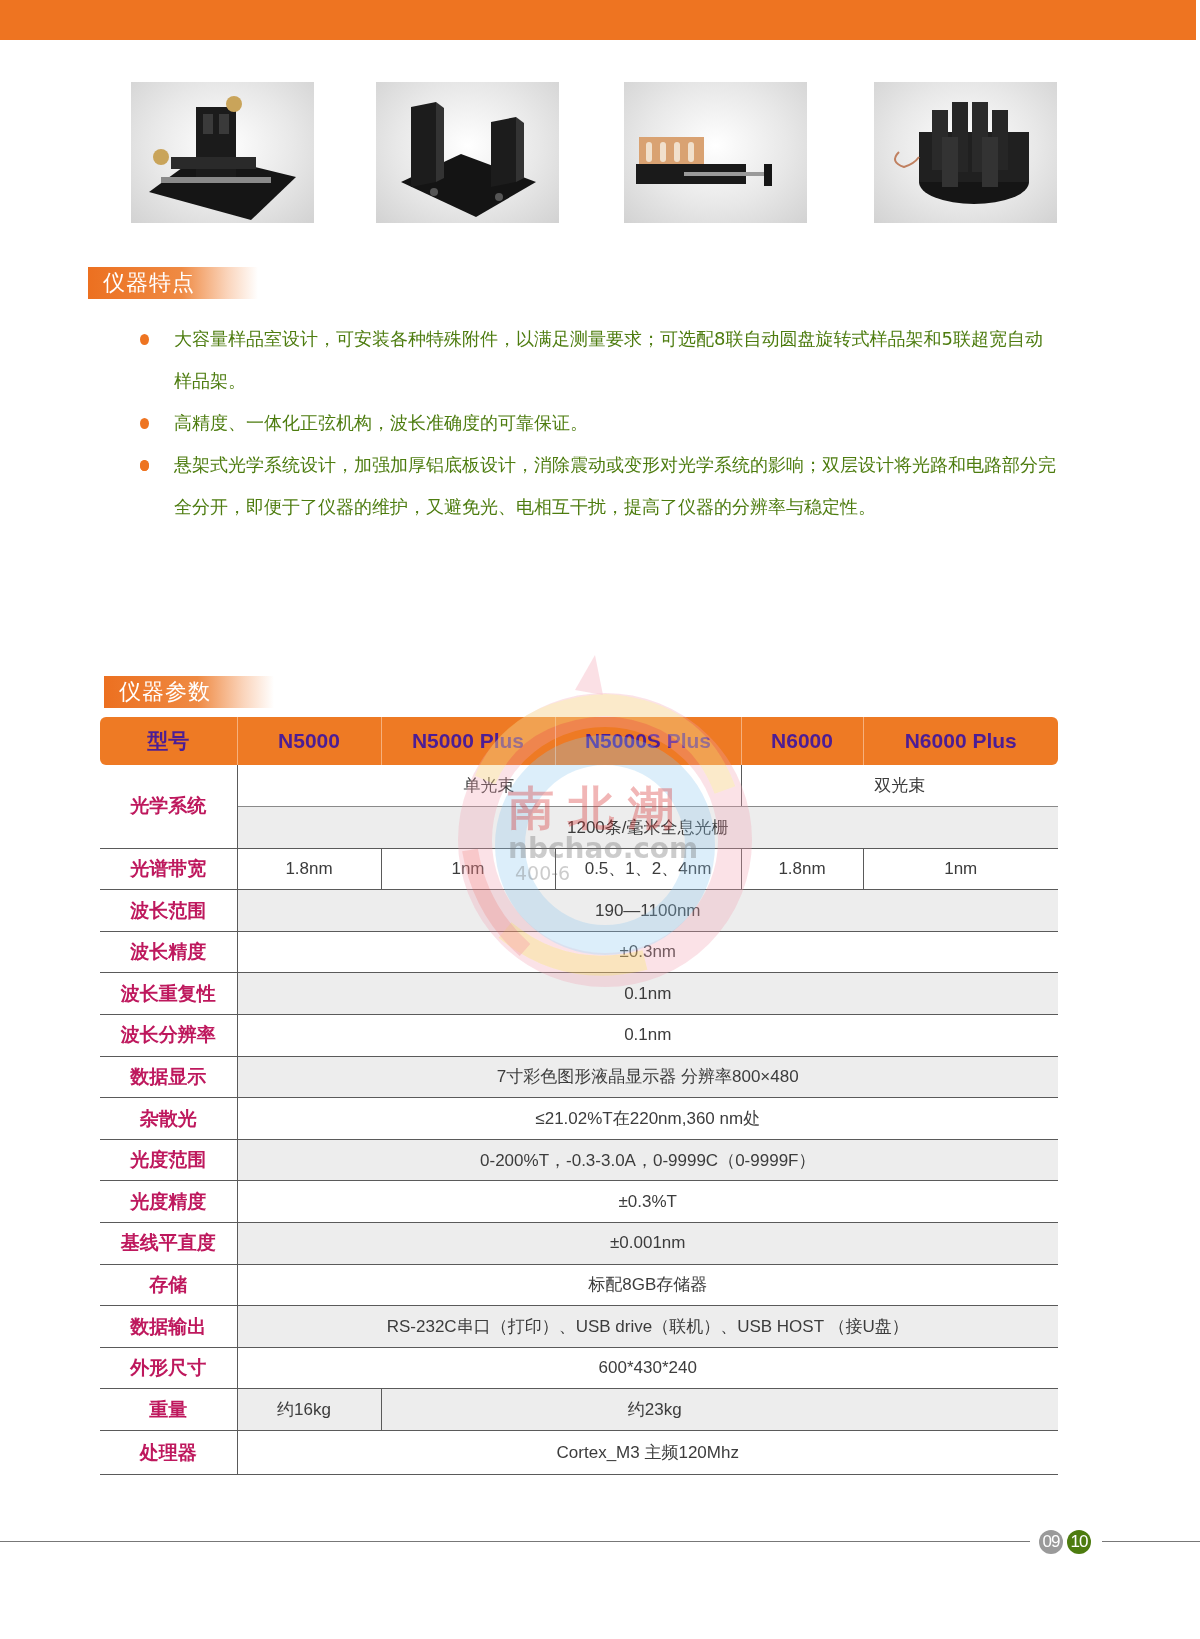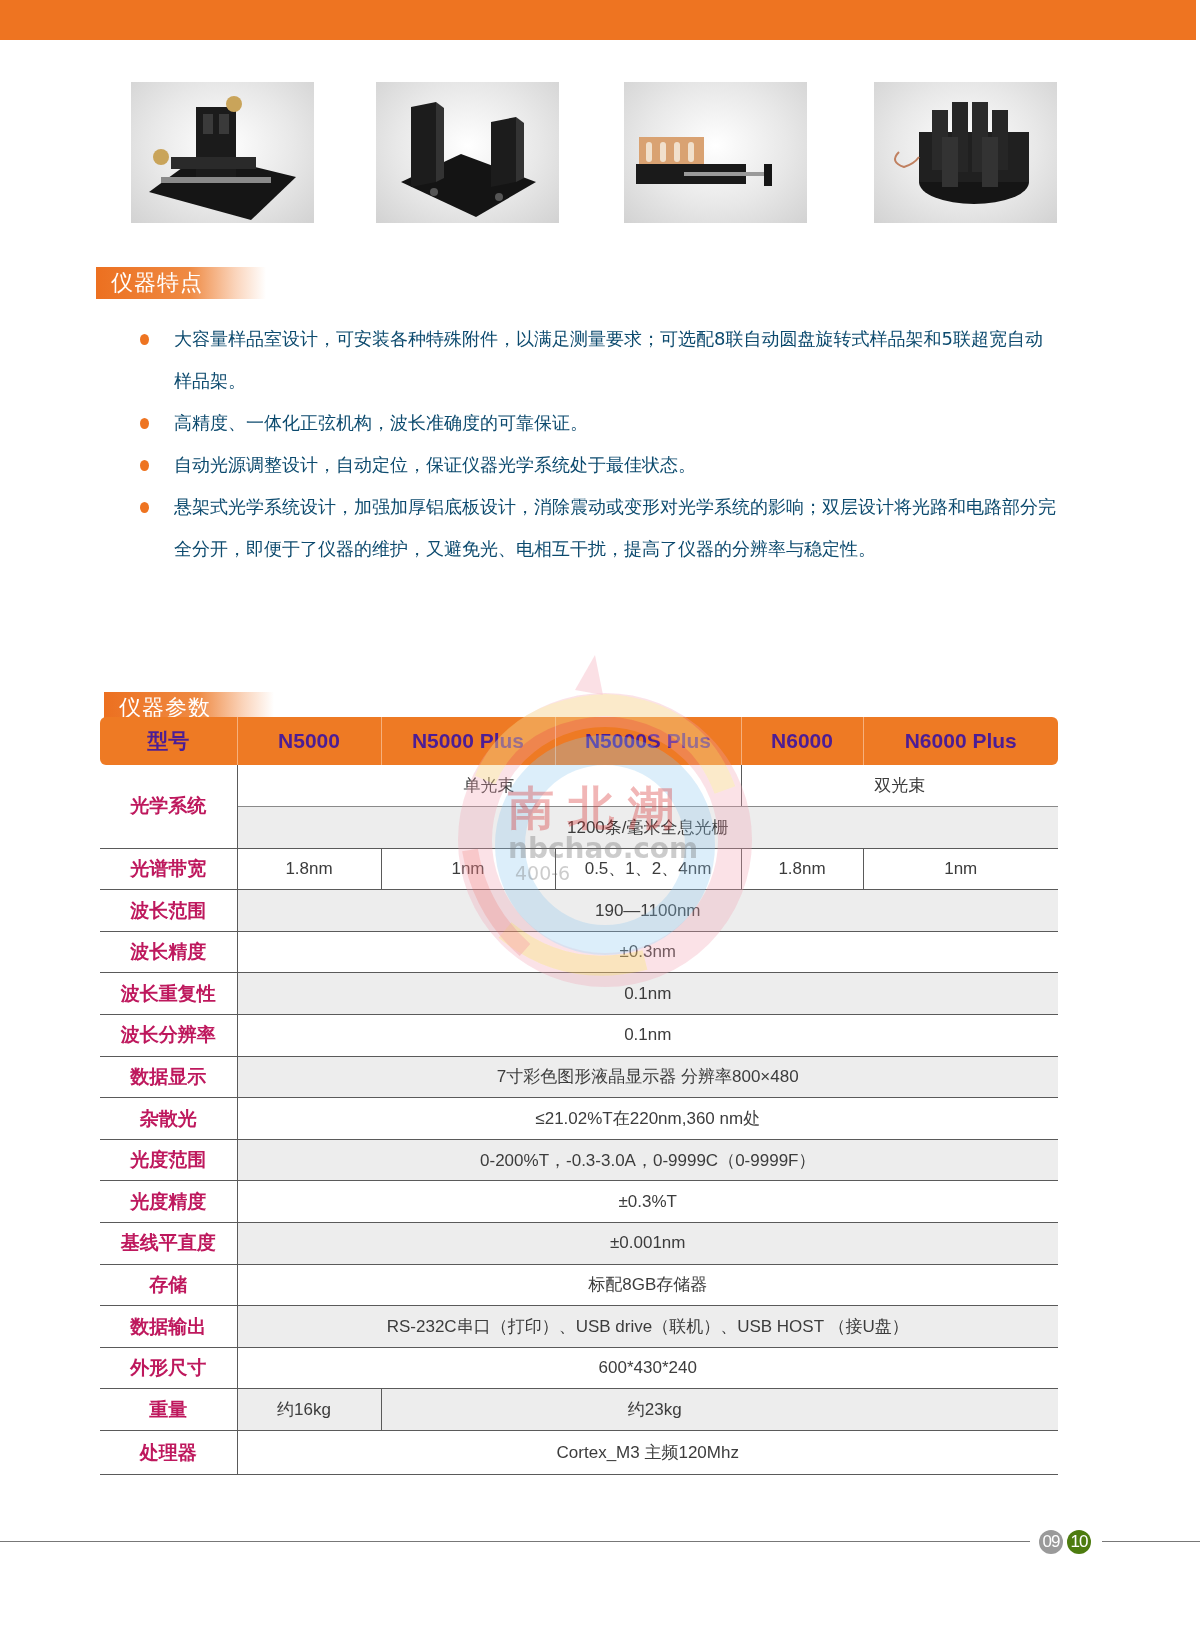--- a/index.html
+++ b/index.html
@@ -95,7 +95,7 @@
   </svg>
 </div>
 
-<div class="section-tag" style="left:96px; top:267px;">仪器特点</div>
+<div class="section-tag" style="left:88px; top:267px;">仪器特点</div>
 
 <ul class="features">
   <li><span class="bullet"></span><span>大容量样品室设计，可安装各种特殊附件，以满足测量要求；可选配8联自动圆盘旋转式样品架和5联超宽自动样品架。</span></li>

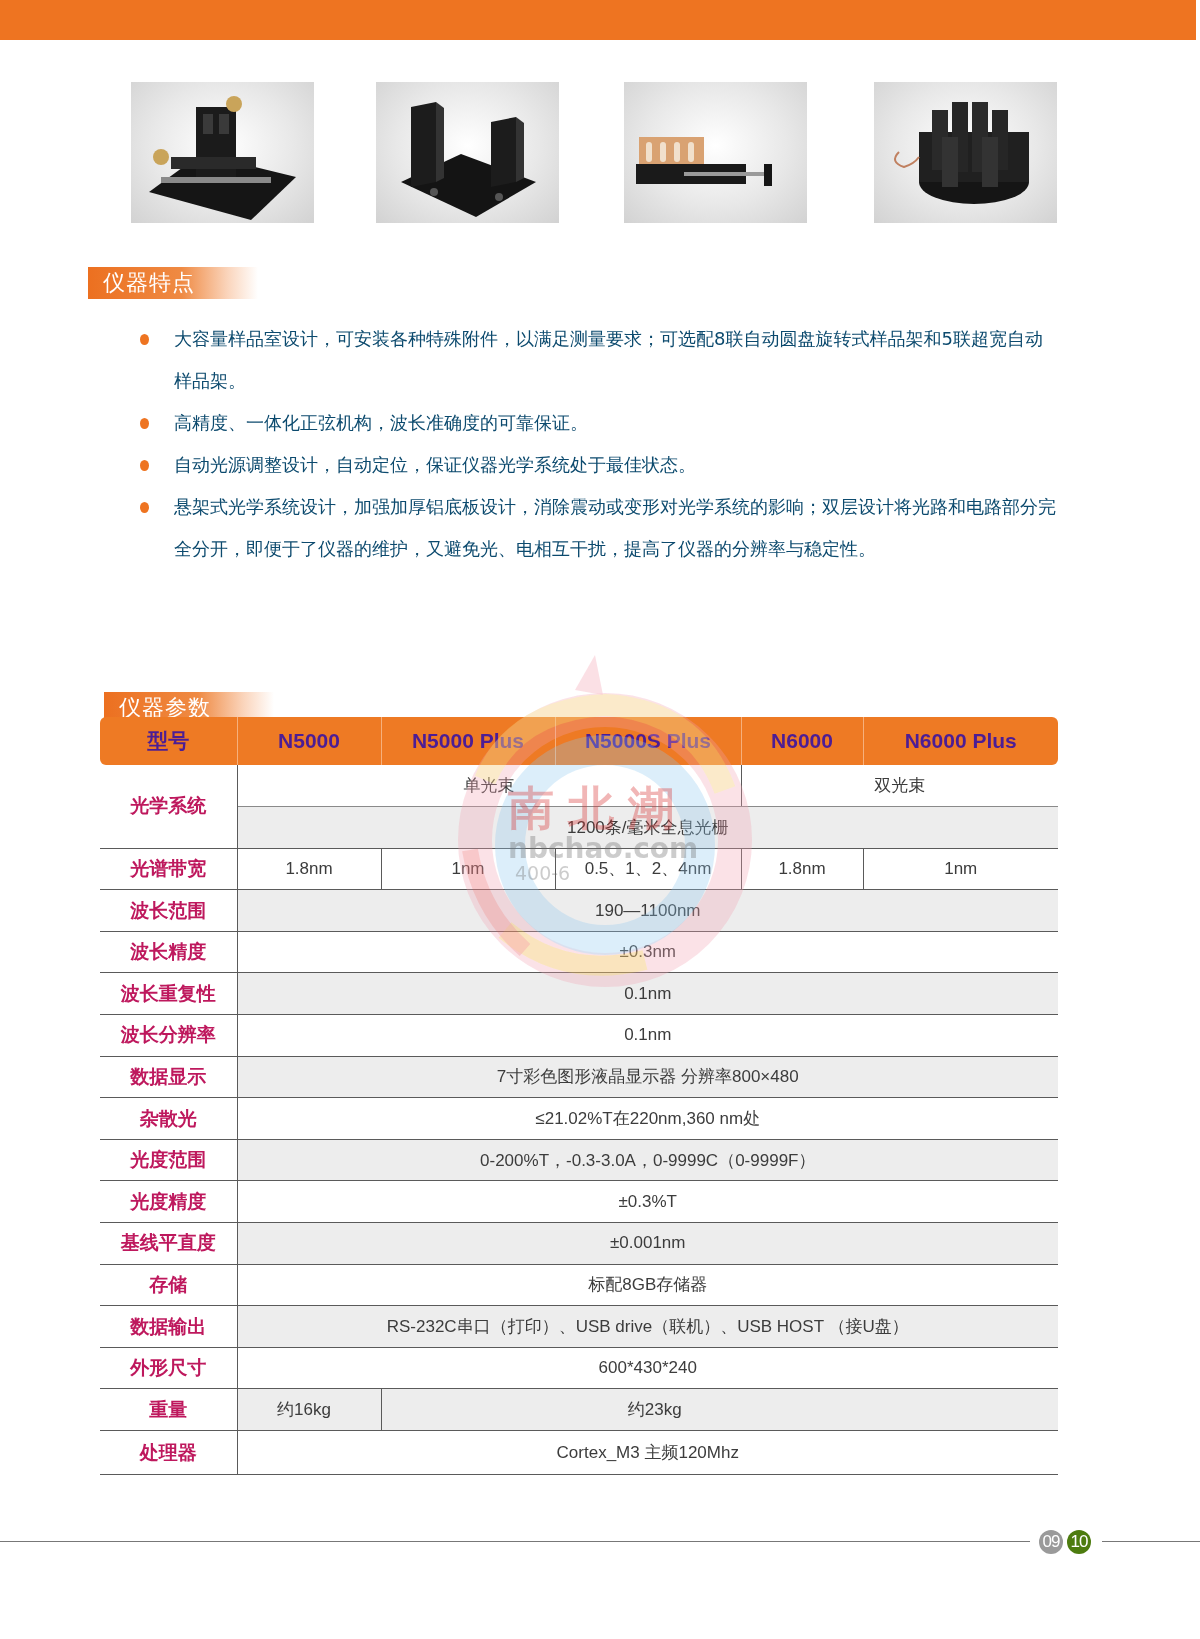--- a/index.html
+++ b/index.html
@@ -17,7 +17,7 @@
                  color: #ffffff; font-size: 22px; line-height: 32px; padding-left: 15px; letter-spacing: 1px; }
 
   .features { position: absolute; left: 140px; top: 318px; width: 920px; list-style: none; }
-  .features li { position: relative; font-size: 18px; line-height: 42px; color: #0c4a6e; padding-left: 34px; }
+  .features li { position: relative; font-size: 18px; line-height: 42px; color: #4d7c0f; padding-left: 34px; }
   .features li .bullet { position: absolute; left: 0; top: 16px; width: 9px; height: 11px; border-radius: 50%; background: #ee7421; }
 
   .spec-table { position: absolute; left: 100px; top: 717px; width: 958px; border-collapse: collapse; table-layout: fixed; }

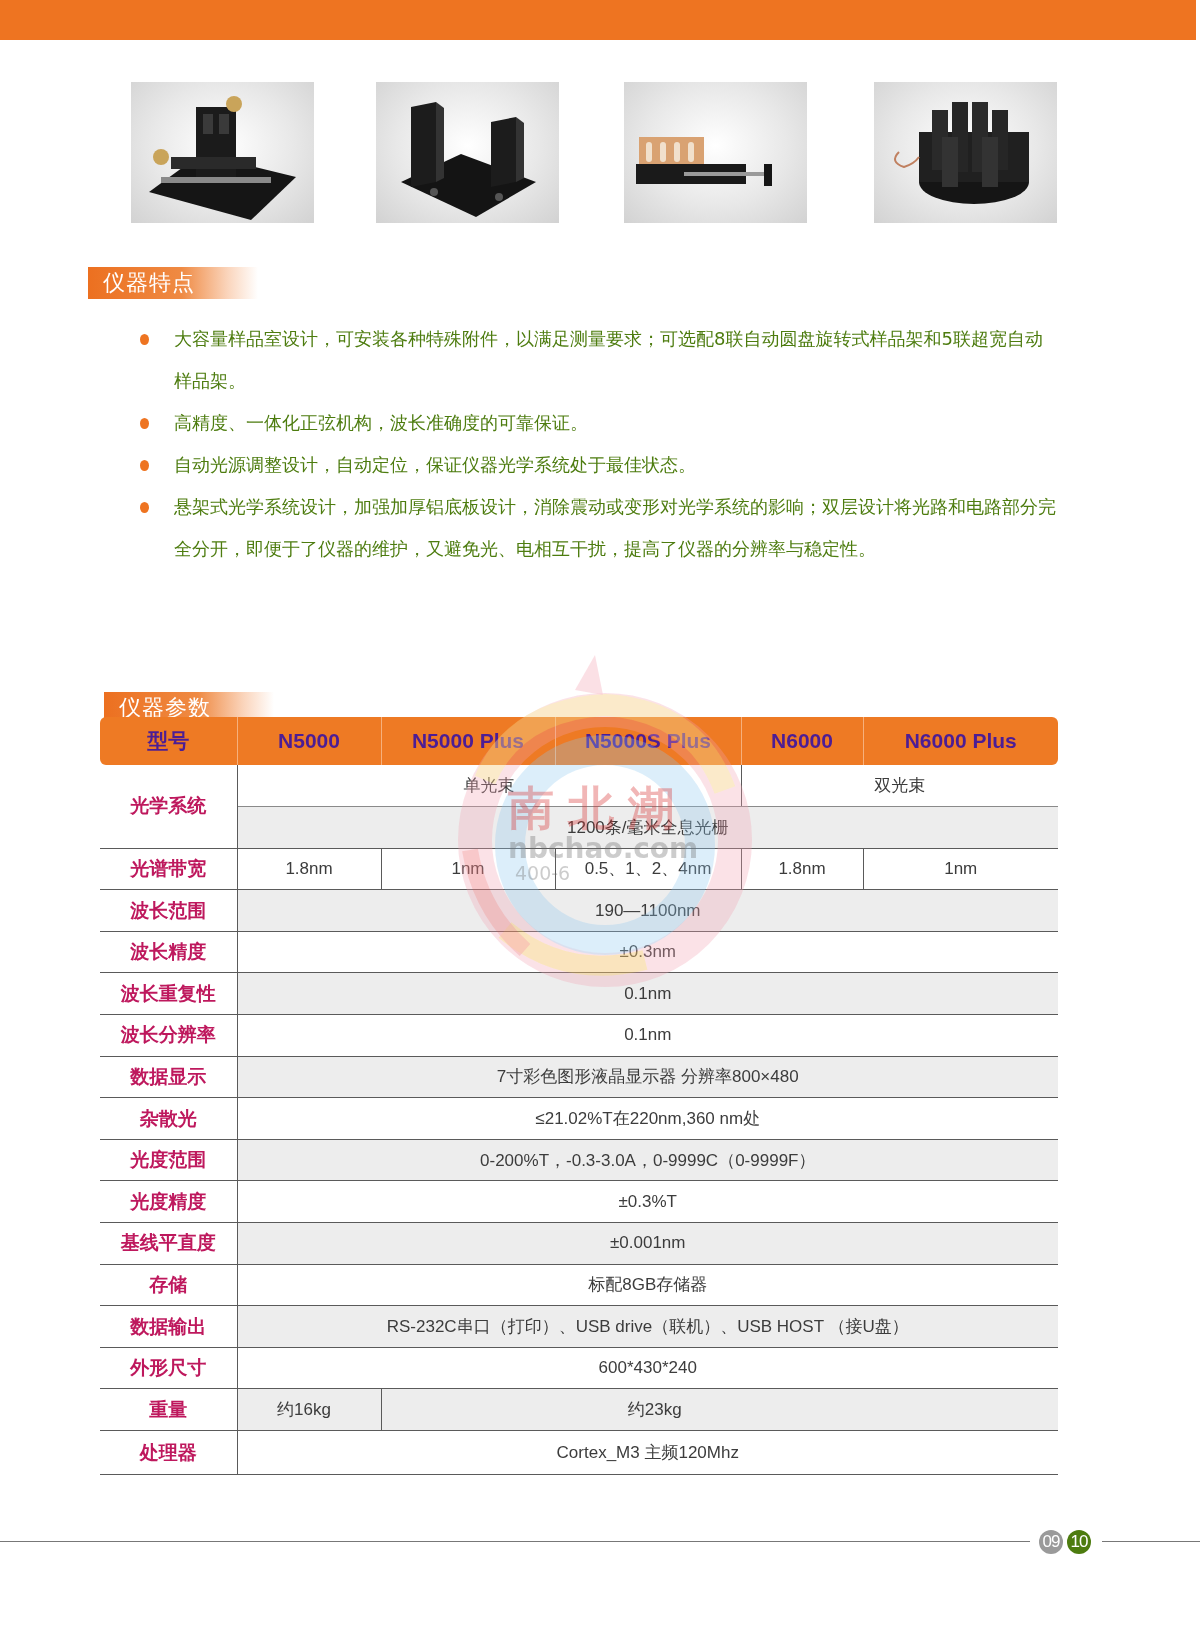--- a/index.html
+++ b/index.html
@@ -100,7 +100,7 @@
 <ul class="features">
   <li><span class="bullet"></span><span>大容量样品室设计，可安装各种特殊附件，以满足测量要求；可选配8联自动圆盘旋转式样品架和5联超宽自动样品架。</span></li>
   <li><span class="bullet"></span><span>高精度、一体化正弦机构，波长准确度的可靠保证。</span></li>
-  <li><span class="bullet"></span><span>自动光源调整设计，自动定位，保证仪器光学系统处于最佳状态。</span></li>
+  <li><span class="bullet"></span></li>
   <li><span class="bullet"></span><span>悬架式光学系统设计，加强加厚铝底板设计，消除震动或变形对光学系统的影响；双层设计将光路和电路部分完全分开，即便于了仪器的维护，又避免光、电相互干扰，提高了仪器的分辨率与稳定性。</span></li>
 </ul>
 

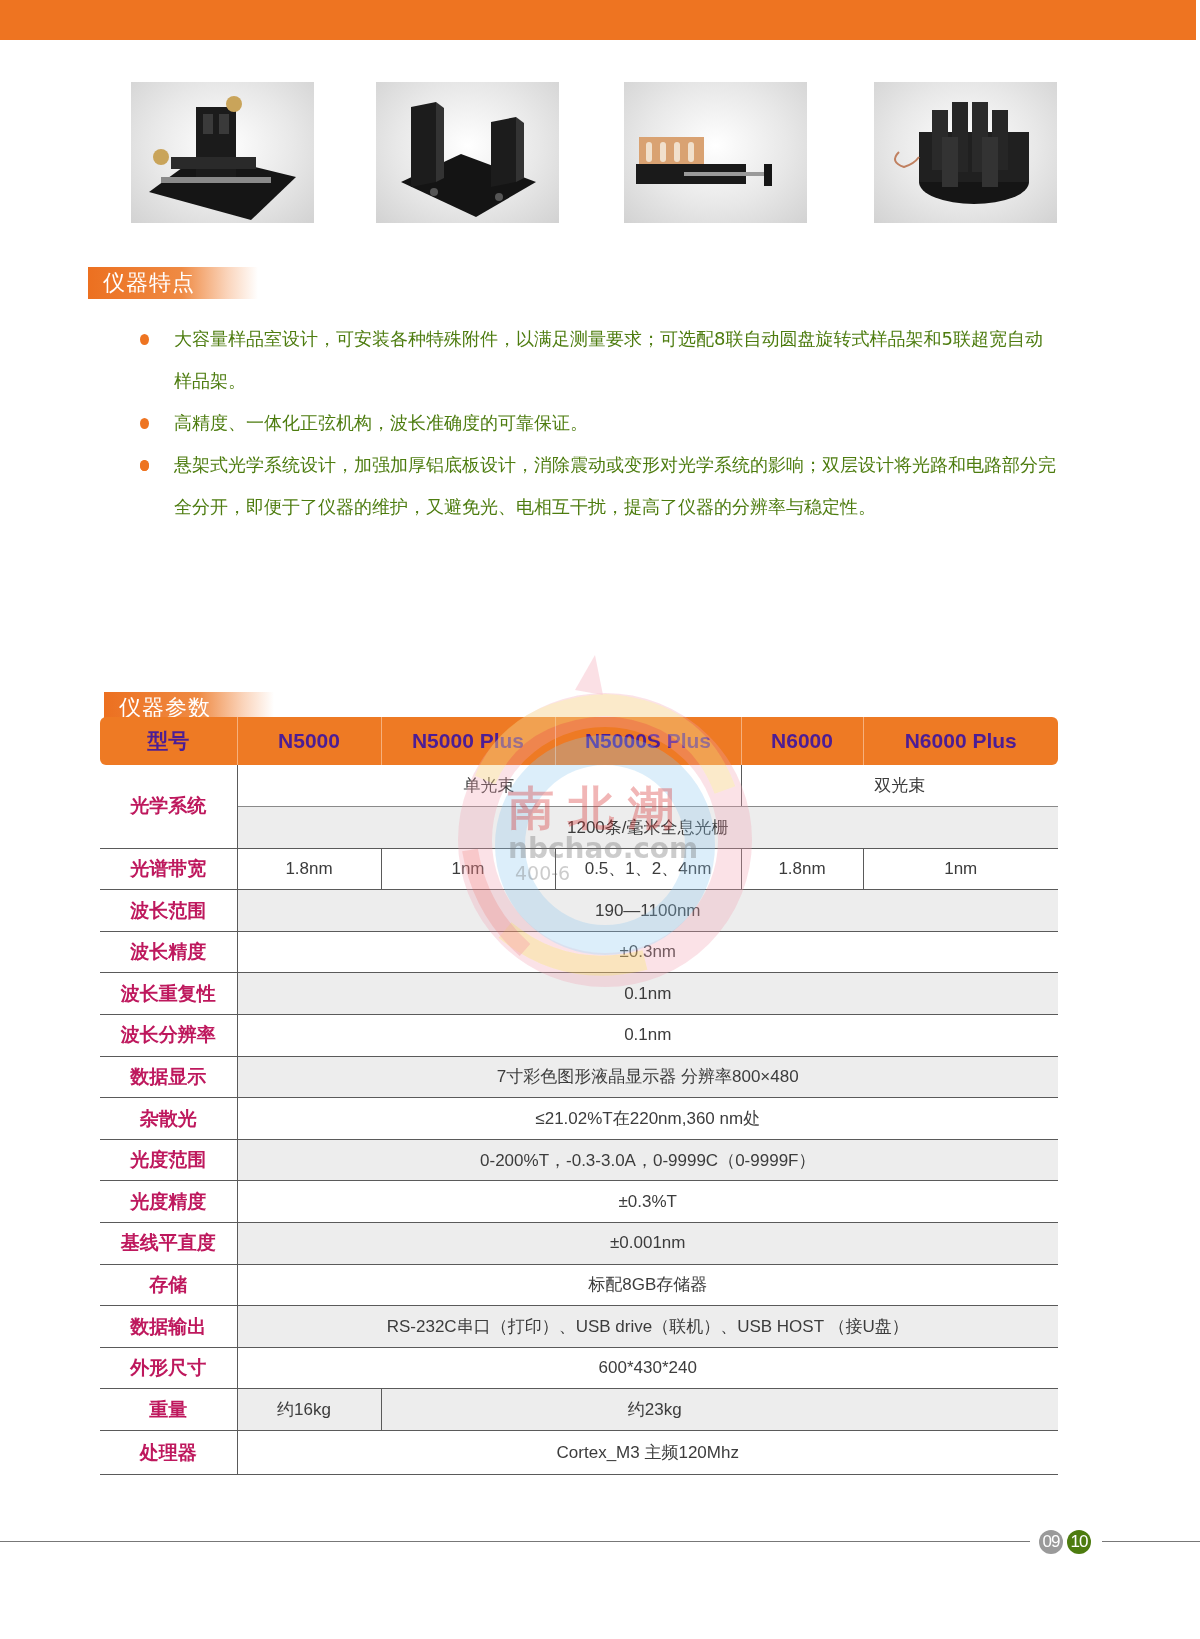--- a/index.html
+++ b/index.html
@@ -104,7 +104,7 @@
   <li><span class="bullet"></span><span>悬架式光学系统设计，加强加厚铝底板设计，消除震动或变形对光学系统的影响；双层设计将光路和电路部分完全分开，即便于了仪器的维护，又避免光、电相互干扰，提高了仪器的分辨率与稳定性。</span></li>
 </ul>
 
-<div class="section-tag" style="left:104px; top:692px;">仪器参数</div>
+<div class="section-tag" style="left:104px; top:676px;">仪器参数</div>
 
 <table class="spec-table">
   <colgroup>

